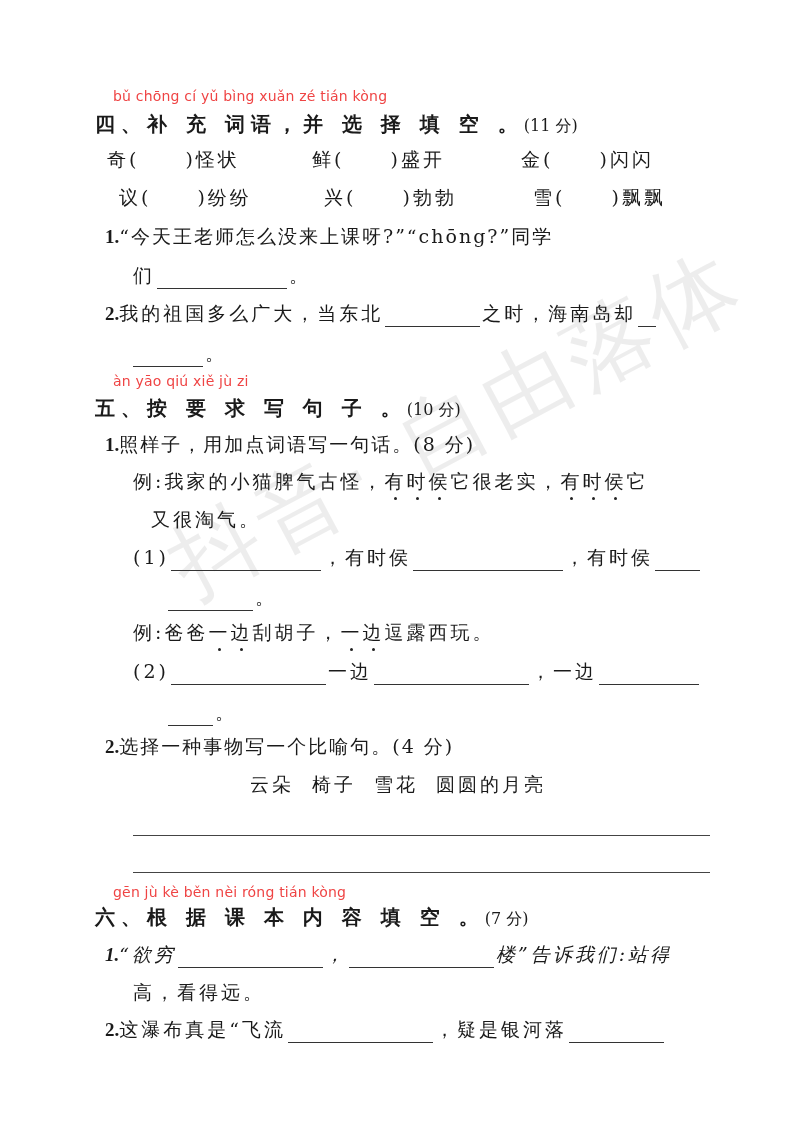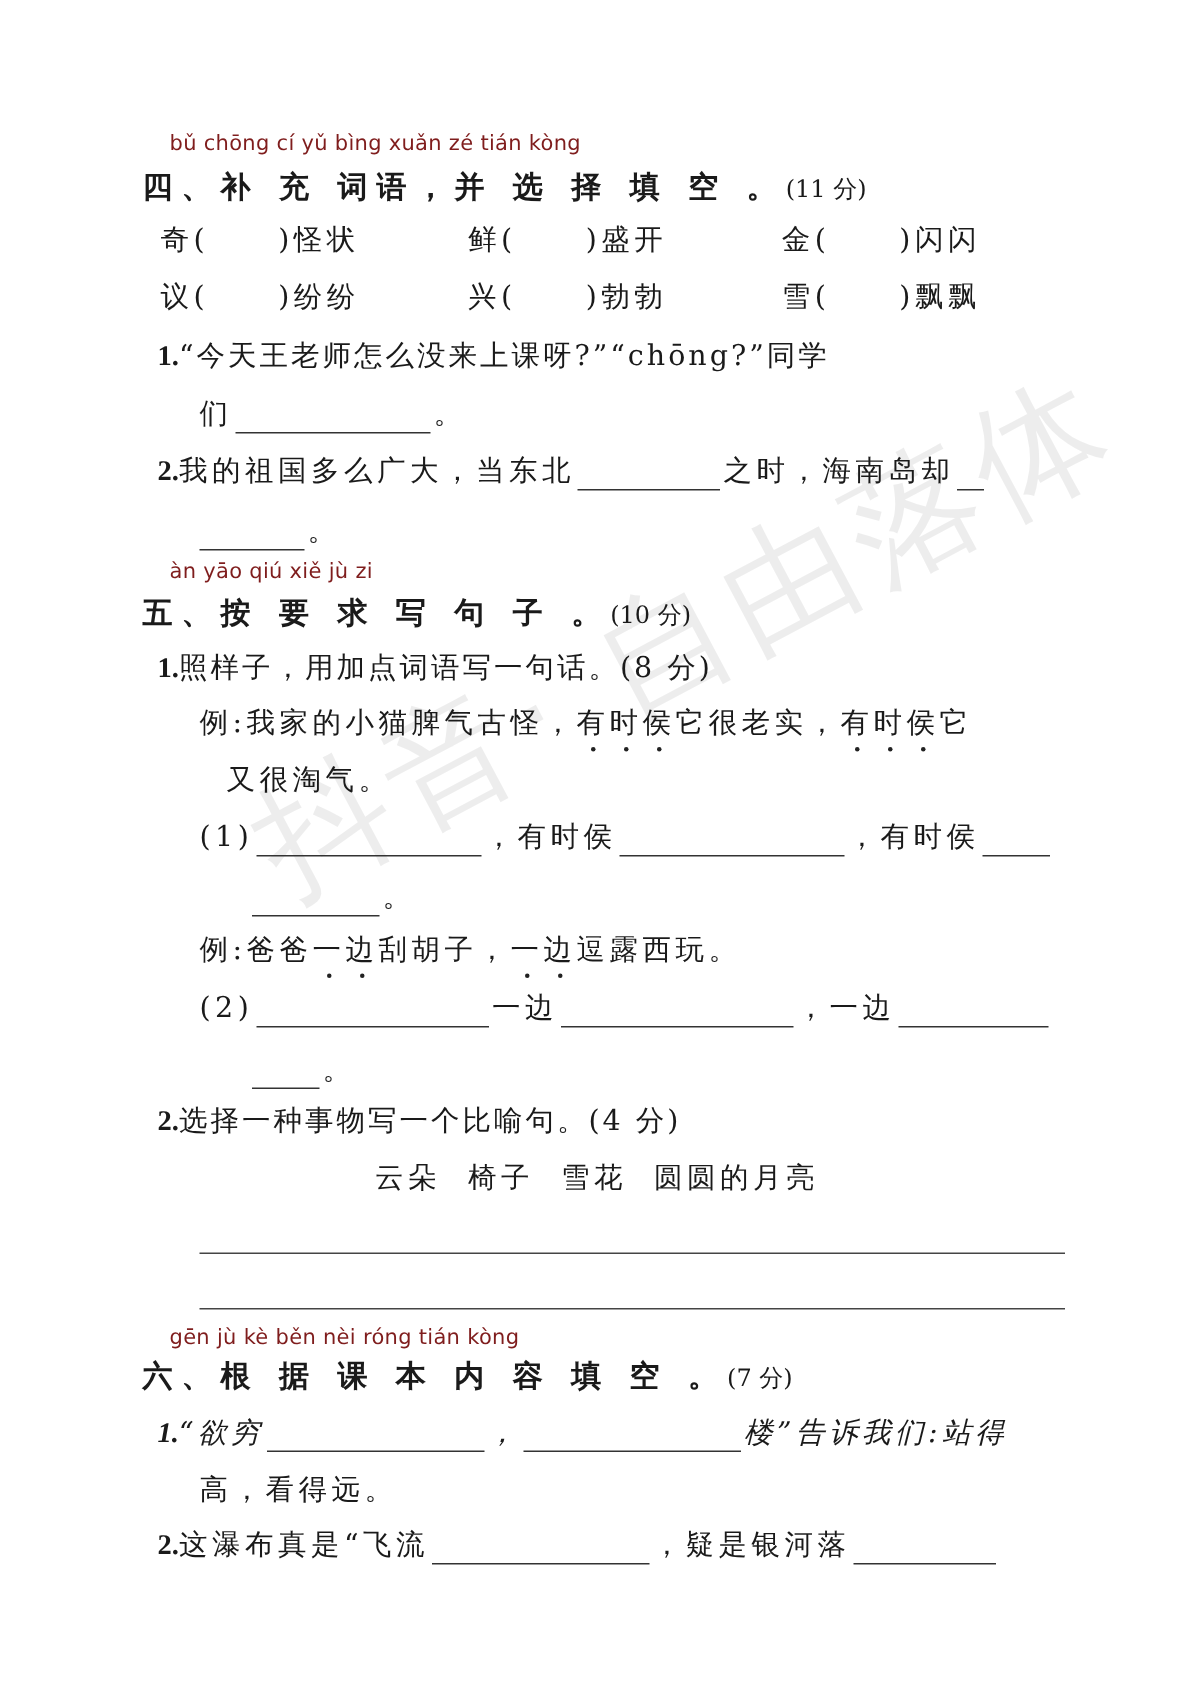--- a/index.html
+++ b/index.html
@@ -6,7 +6,7 @@
   body { width:800px; height:1130px; position:relative; overflow:hidden;
          font-family:"DejaVu Serif","Liberation Serif",serif; color:#1a1a1a; }
   .abs { position:absolute; white-space:nowrap; }
-  .pinyin { font-family:"DejaVu Sans","Liberation Sans",sans-serif; font-size:14px; color:#7f1d1d; letter-spacing:0.2px; }
+  .pinyin { font-family:"DejaVu Sans","Liberation Sans",sans-serif; font-size:14px; color:#ef4444; letter-spacing:0.2px; }
   .heading { font-family:"DejaVu Sans","Liberation Sans",sans-serif; font-weight:bold; font-size:20px; letter-spacing:6px; }
   .heading .score { font-family:"DejaVu Serif","Liberation Serif",serif; font-weight:normal; letter-spacing:0; font-size:16px; }
   .line { font-size:19px; letter-spacing:3px; }

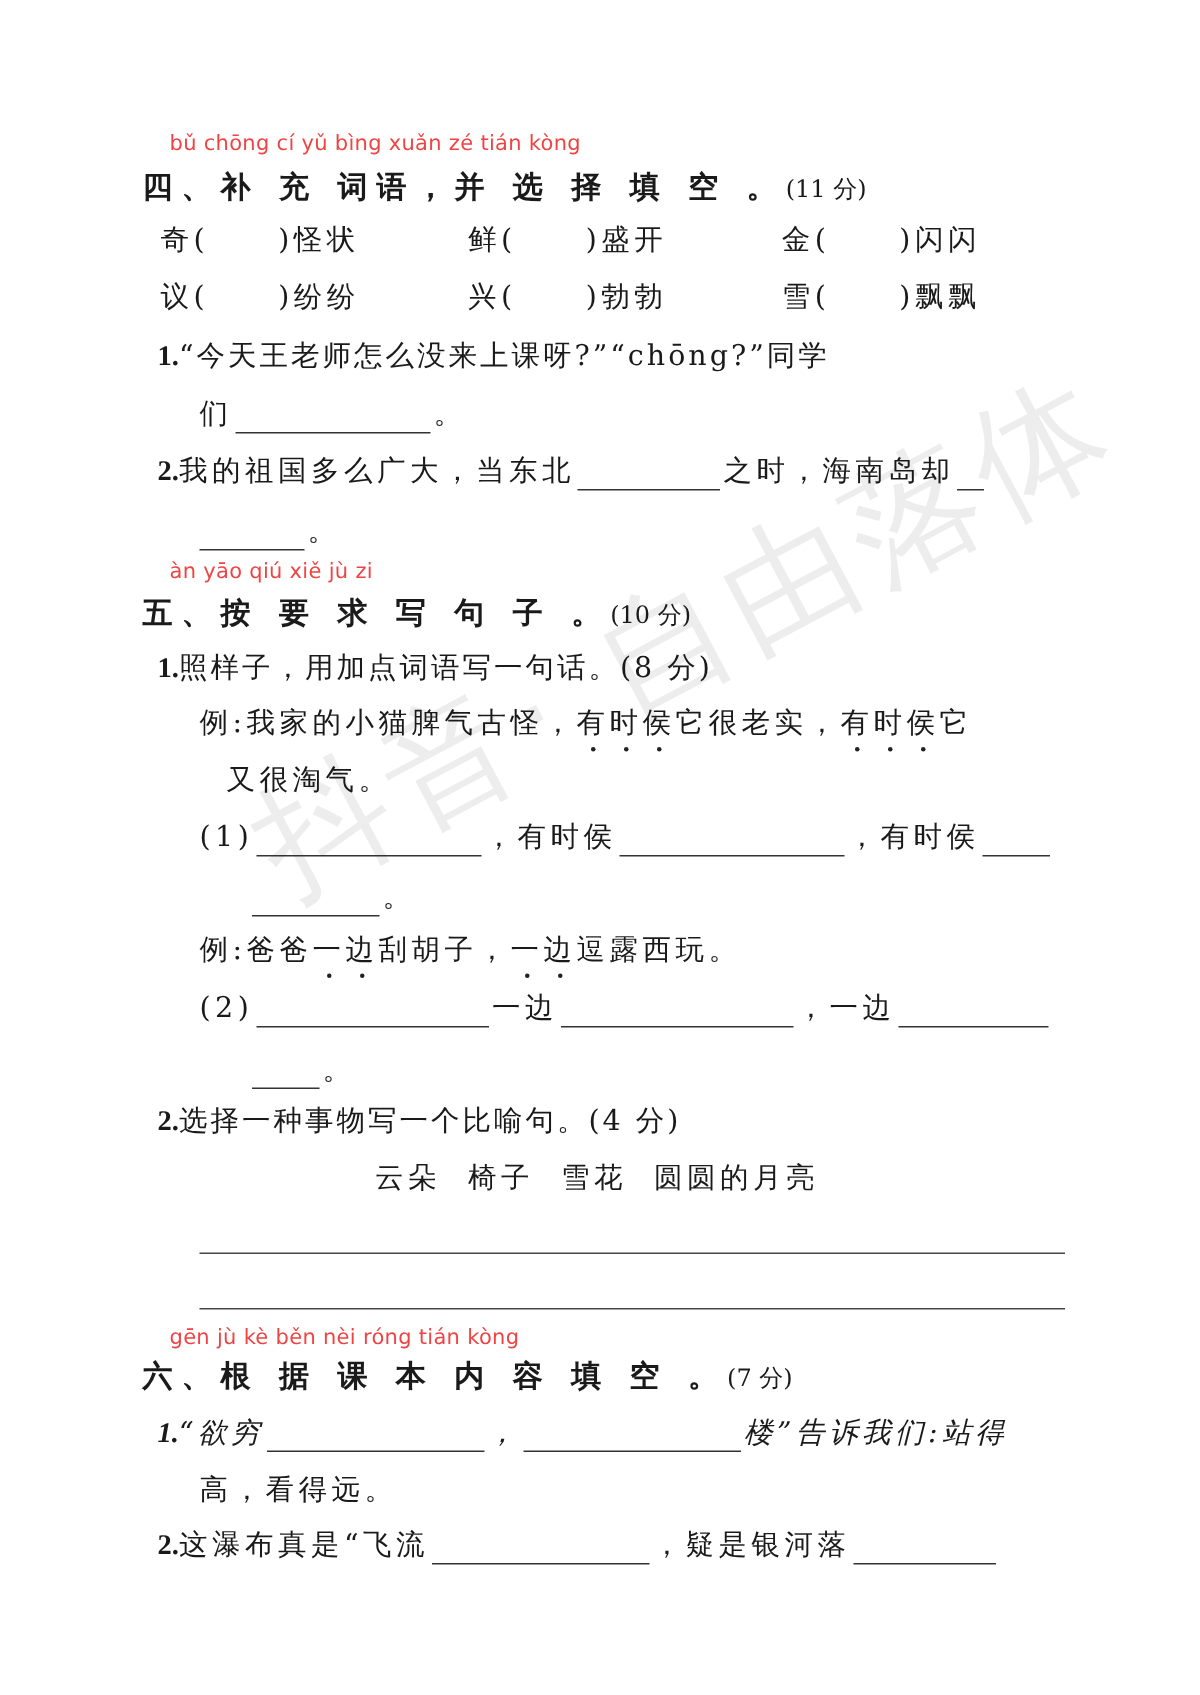--- a/index.html
+++ b/index.html
@@ -36,7 +36,7 @@
   <span class="word-cell"><span>金(</span><span class="paren-gap"></span><span>)闪闪</span></span>
 </div>
 <div class="abs line" style="left:107px; top:185px;">
-  <span class="word-cell" style="width:196px;"><span>议(</span><span class="paren-gap"></span><span>)纷纷</span></span>
+  <span class="word-cell" style="width:196px;margin-left:12px;"><span>议(</span><span class="paren-gap"></span><span>)纷纷</span></span>
   <span class="word-cell" style="width:200px;"><span>兴(</span><span class="paren-gap"></span><span>)勃勃</span></span>
   <span class="word-cell"><span>雪(</span><span class="paren-gap"></span><span>)飘飘</span></span>
 </div>

